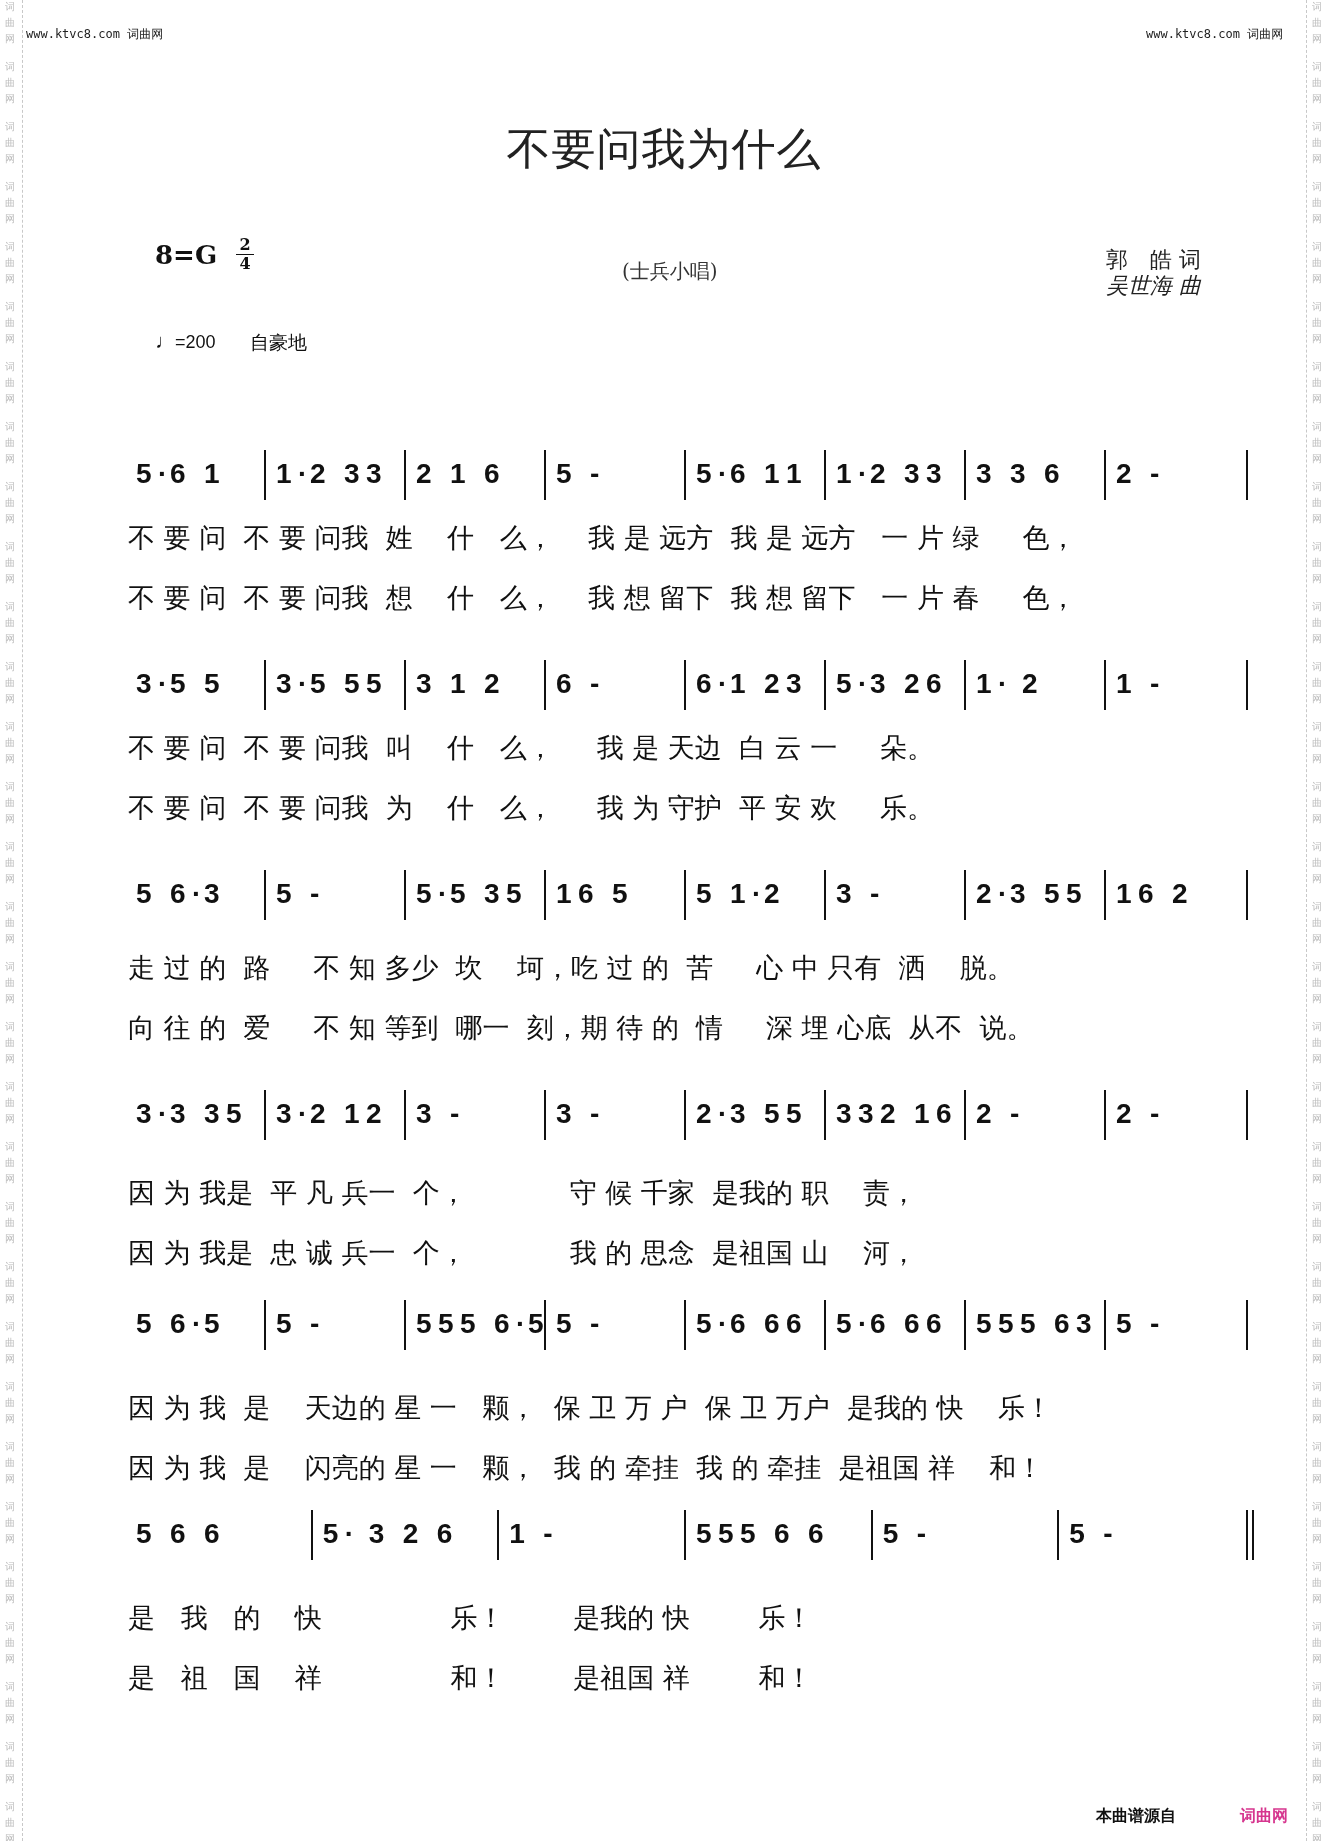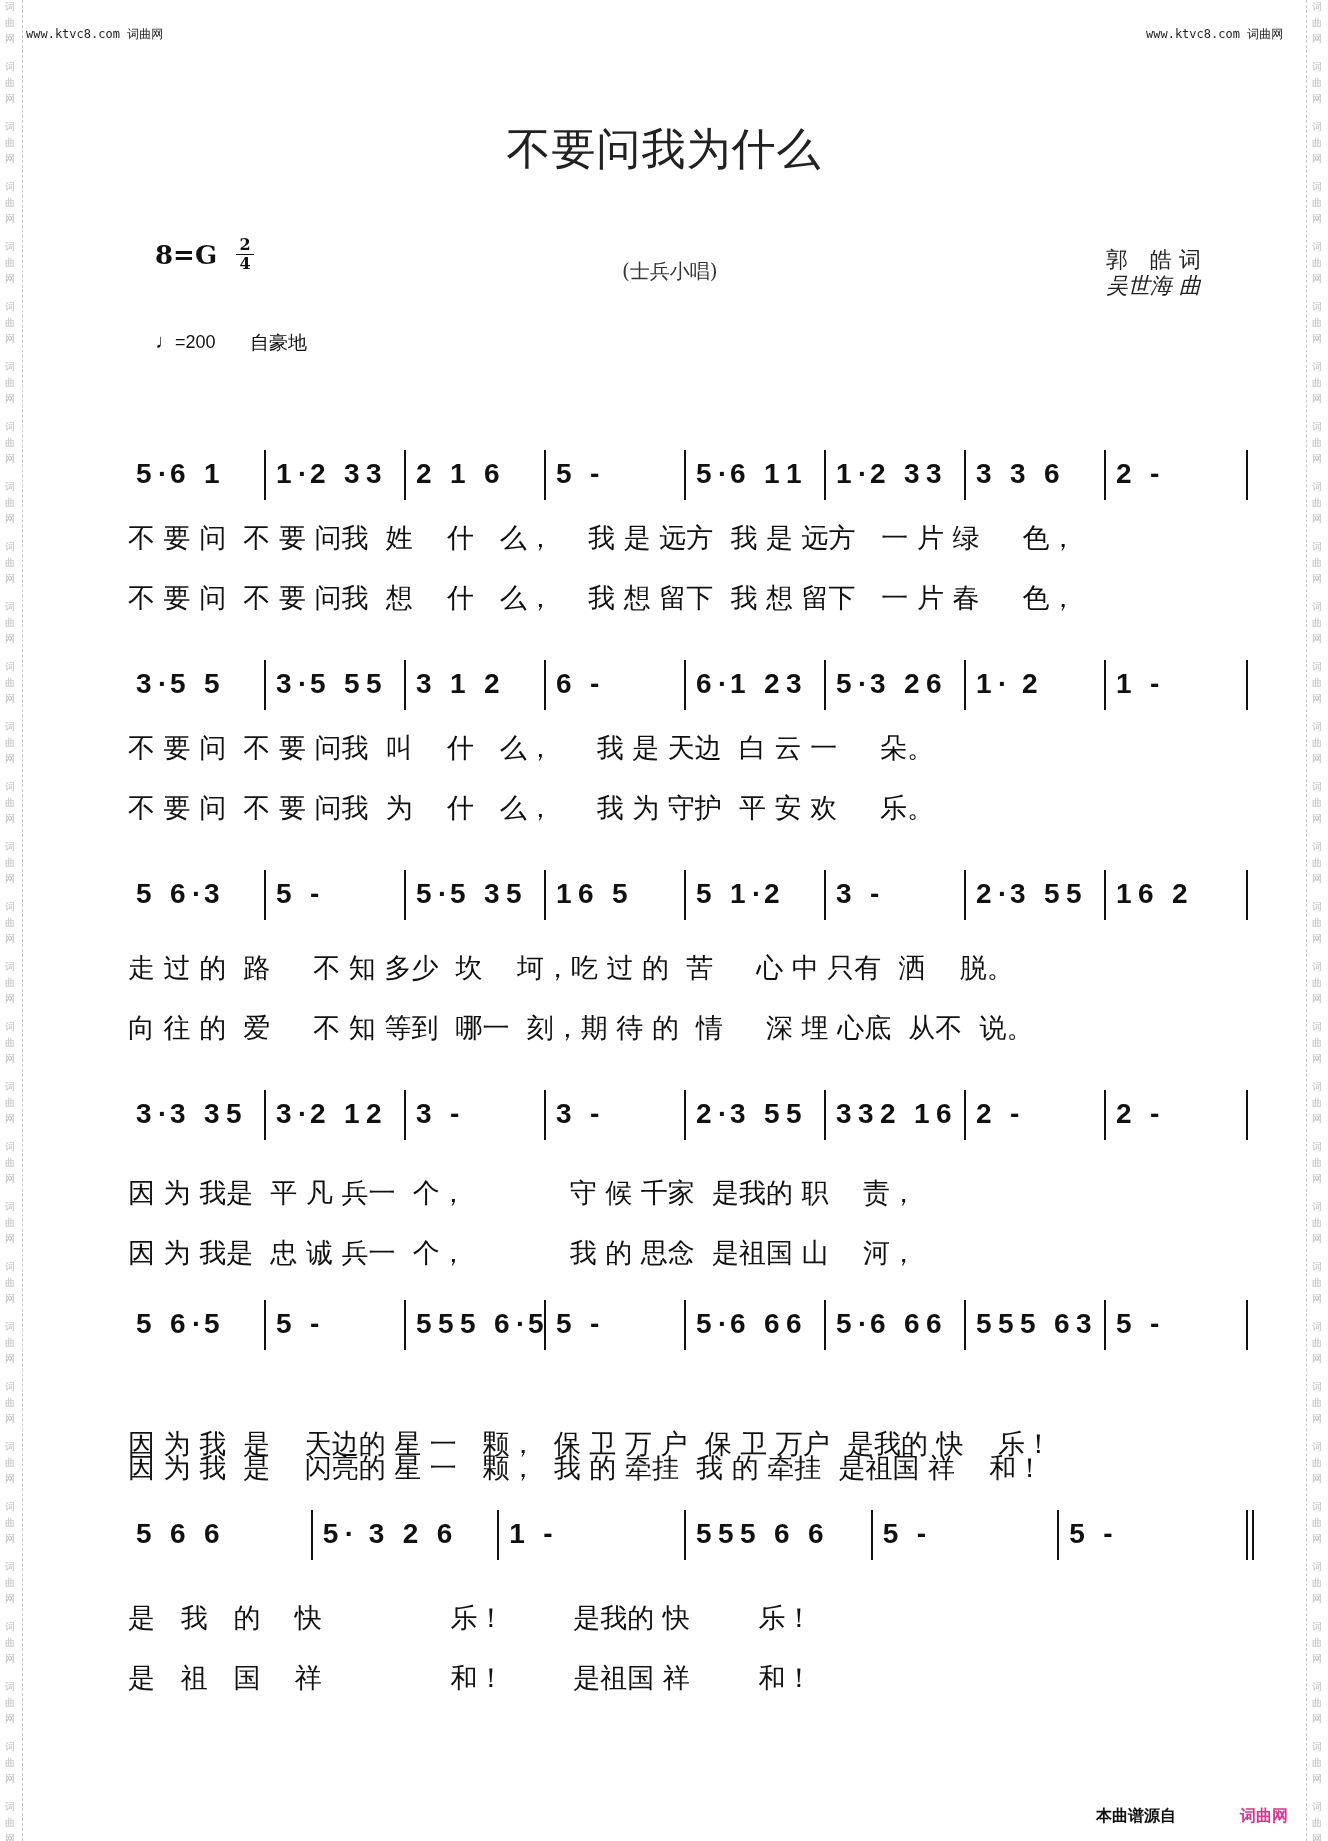--- a/index.html
+++ b/index.html
@@ -439,7 +439,7 @@
       <span class="n" style="left: 1020px;">-</span>
       <div class="bar" style="left: 1116px;"></div>
     </div>
-    <div class="lyric" style="top: 1390px; margin-top: 36px;">因 为 我  是    天边的 星 一   颗，  保 卫 万 户  保 卫 万户  是我的 快    乐！</div>
+    <div class="lyric" style="top: 1390px;">因 为 我  是    天边的 星 一   颗，  保 卫 万 户  保 卫 万户  是我的 快    乐！</div>
     <div class="lyric" style="top: 1450px;">因 为 我  是    闪亮的 星 一   颗，  我 的 牵挂  我 的 牵挂  是祖国 祥    和！</div>
     <div class="notes" style="top: 1510px;">
       <span class="n" style="left: 6px;">5</span>

